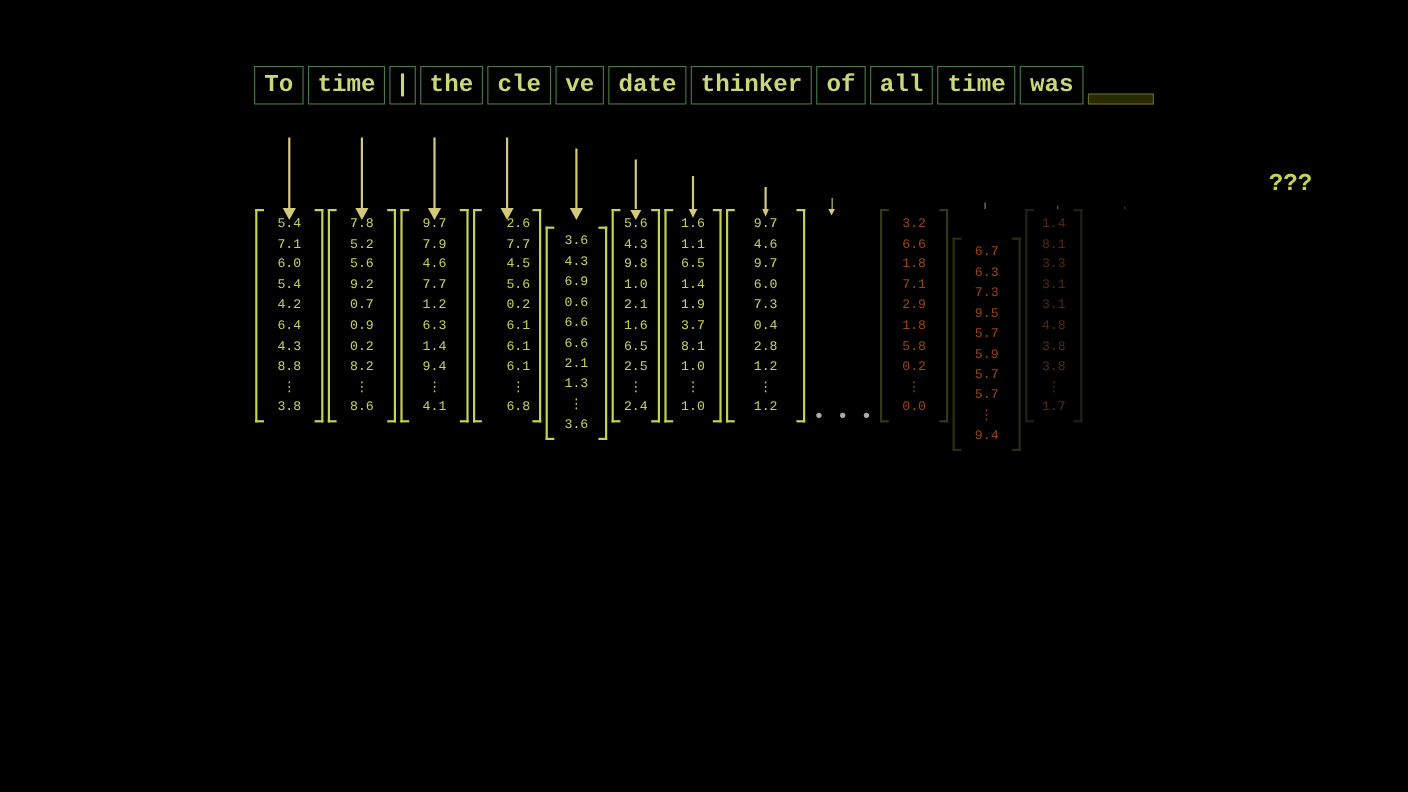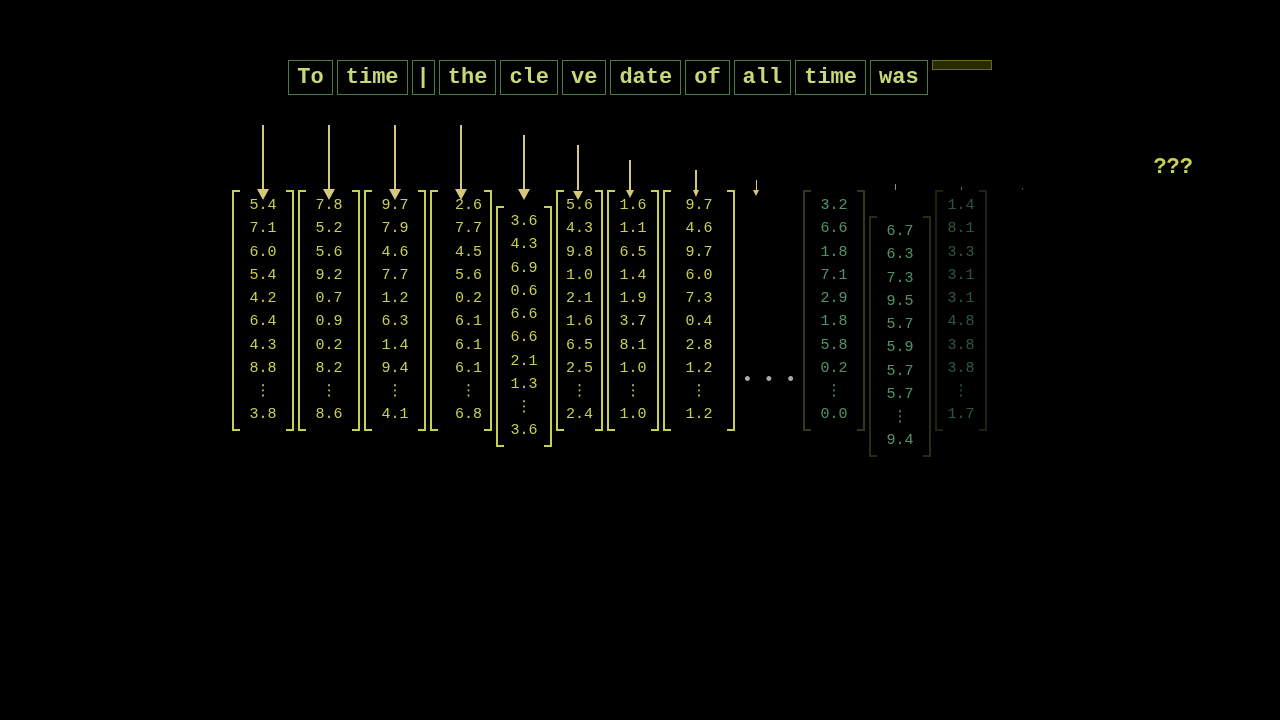--- a/index.html
+++ b/index.html
@@ -24,7 +24,7 @@
     
     .token-row {
       display: flex;
-      align-items: flex-start;
+      align-items: flex-end;
       gap: 4px;
       margin-bottom: 10px;
       text-decoration: underline;

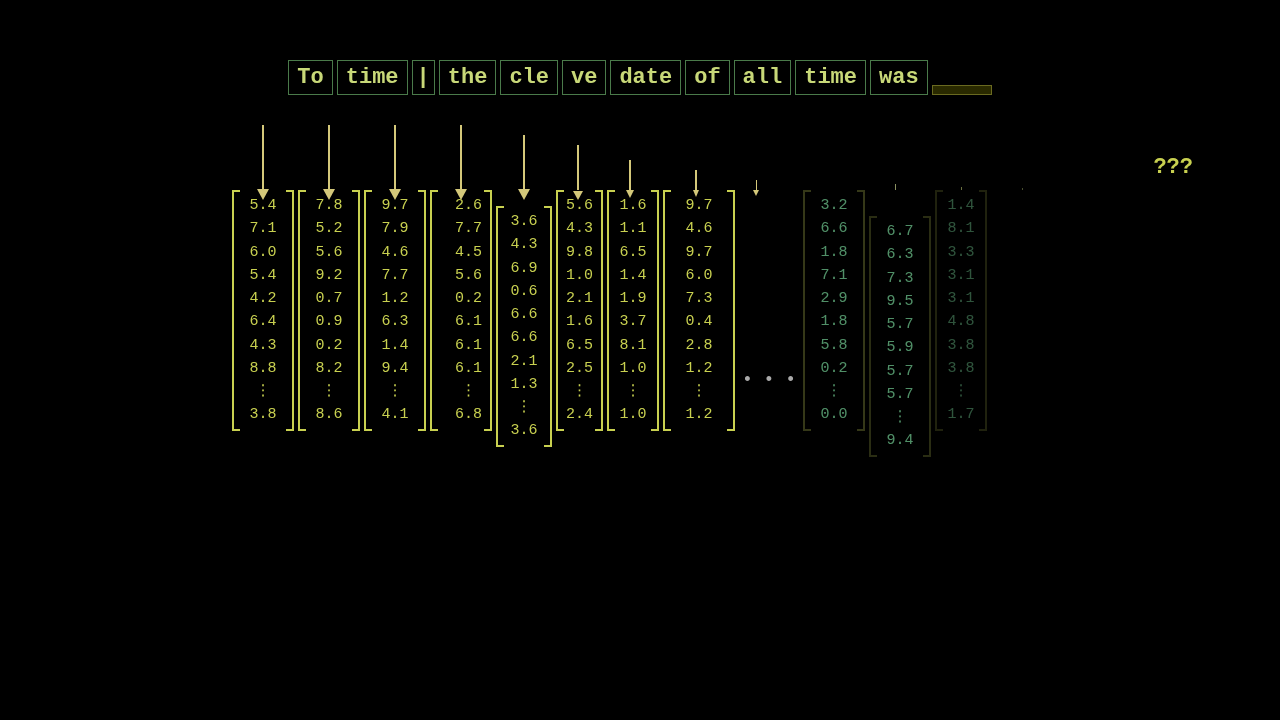--- a/index.html
+++ b/index.html
@@ -112,6 +112,7 @@
     <div class="token">cle</div>
     <div class="token">ve</div>
     <div class="token">date</div>
+    <div class="token">thinker</div>
     <div class="token">of</div>
     <div class="token">all</div>
     <div class="token">time</div>

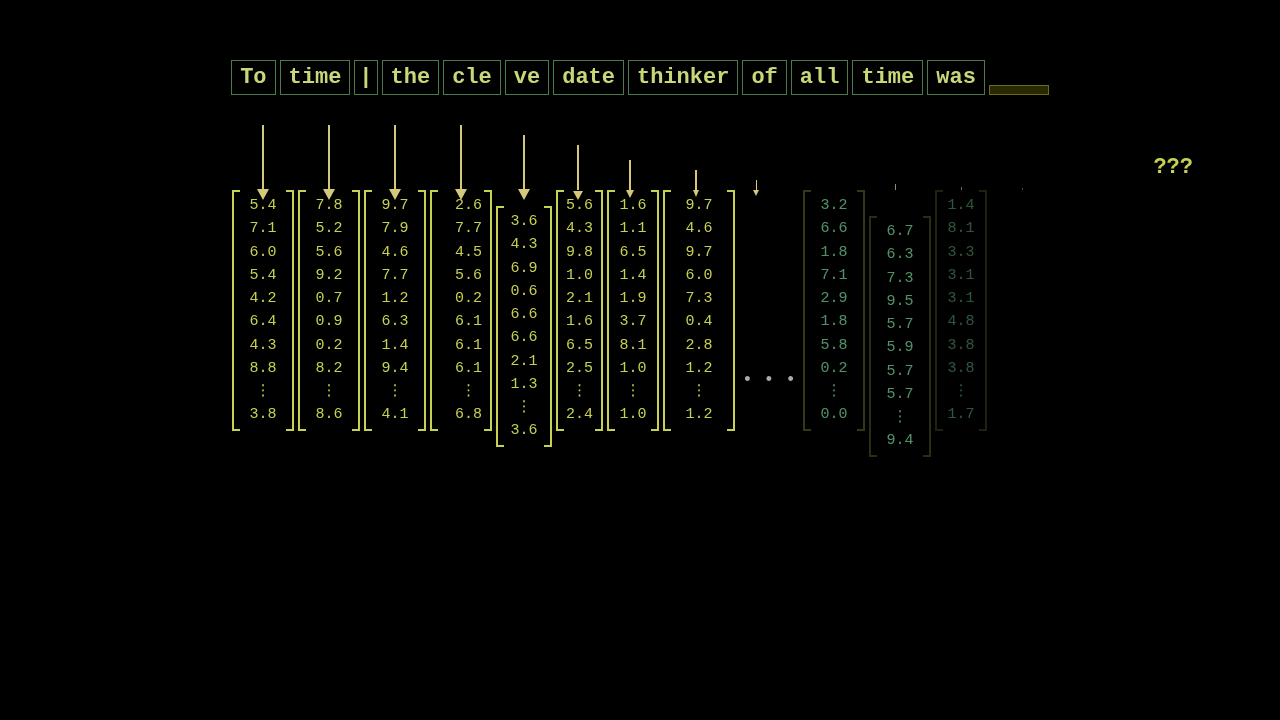--- a/index.html
+++ b/index.html
@@ -50,7 +50,7 @@
 
     .col-val {
       color: #c8d050;
-      font-size: 15px;
+      font-size: 12px;
       line-height: 1.55;
       text-align: center;
       font-family: 'Courier New', monospace;

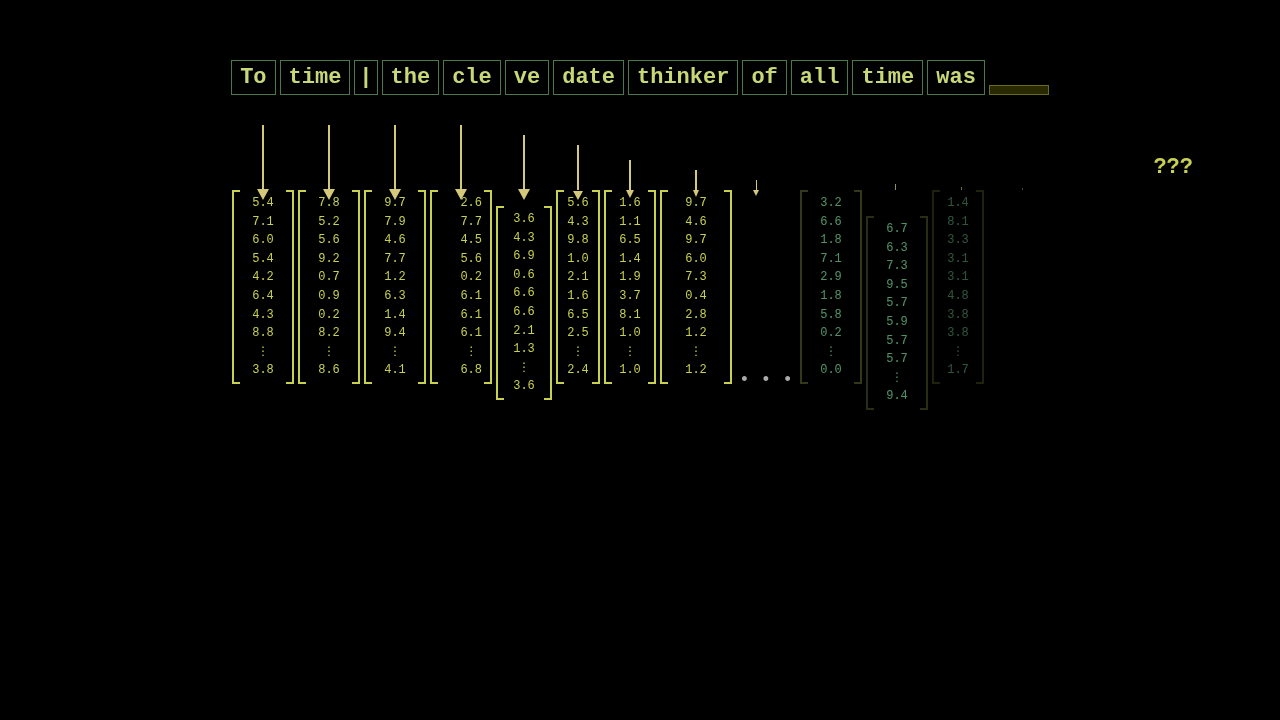--- a/index.html
+++ b/index.html
@@ -57,7 +57,7 @@
     }
 
     .col-val.faded {
-      color: #86efac;
+      color: #f97316;
       opacity: 0.6;
     }
 

